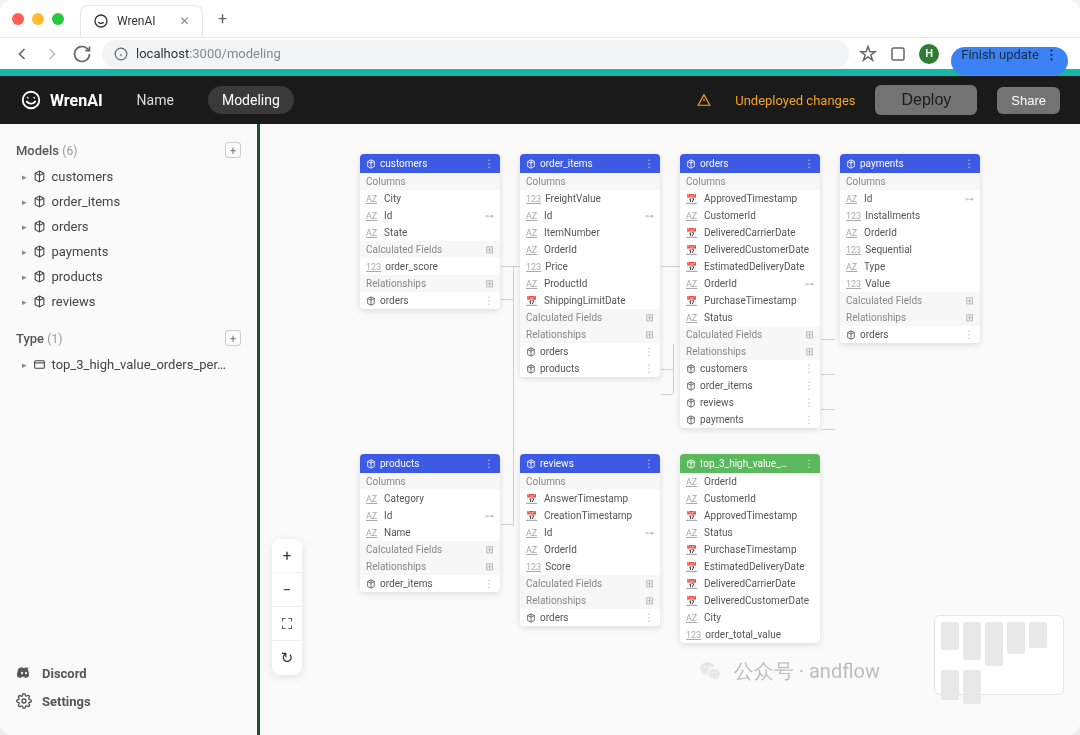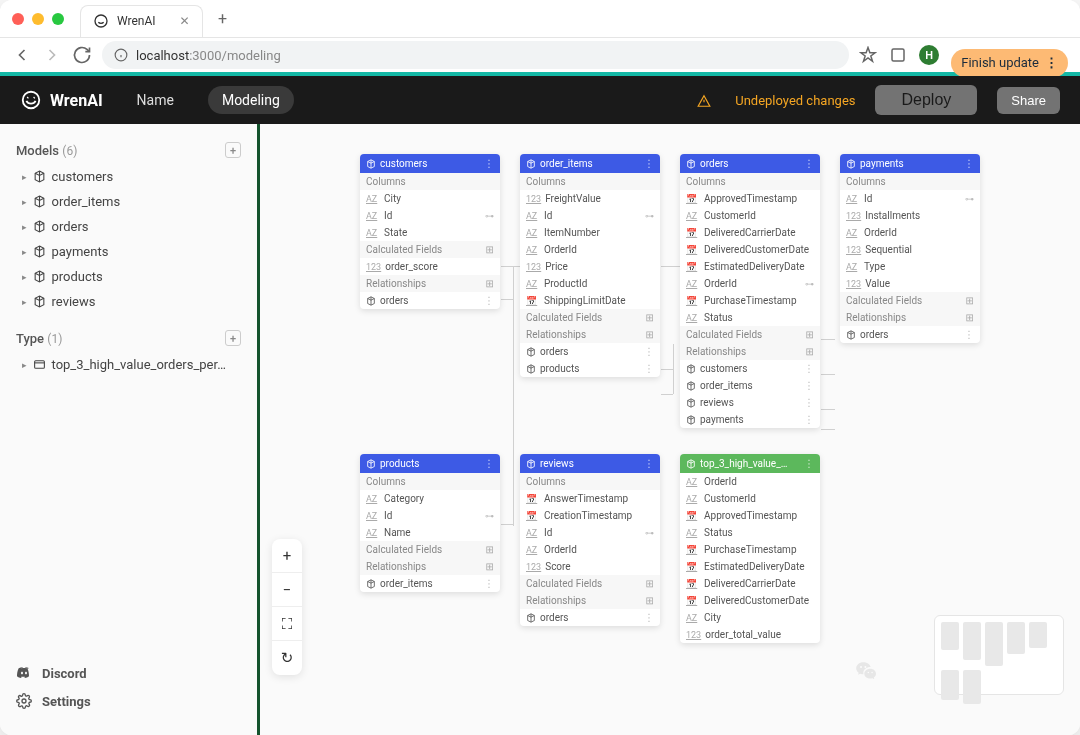--- a/index.html
+++ b/index.html
@@ -12,7 +12,7 @@
 .tab { display: flex; align-items: center; gap: 8px; background: #fff; border-radius: 8px 8px 0 0; padding: 6px 12px; height: 32px; margin-top: 4px; border:1px solid #e5e5e5; border-bottom:none;}
 .tab svg { width: 16px; height: 16px; }
 .newtab { width: 24px; height: 24px; display: flex; align-items:center; justify-content:center; color:#666; margin-left:8px; font-size:16px;}
-.urlbar { height: 38px; display: flex; align-items: center; padding: 0 12px; gap: 10px; border-bottom: 4px solid #14b8a6; background:#fff;}
+.urlbar { height: 38px; display: flex; align-items: center; padding: 0 12px; gap: 10px; border-bottom: 7px solid #14b8a6; background:#fff;}
 .navbtn { width: 20px; height: 20px; display: flex; align-items: center; justify-content: center; color: #666; }
 .navbtn.dim { color: #bbb; }
 .urlfield { flex: 1; display: flex; align-items: center; gap: 8px; background: #f1f3f4; border-radius: 16px; height: 28px; padding: 0 12px; color: #333; font-size: 13px; }

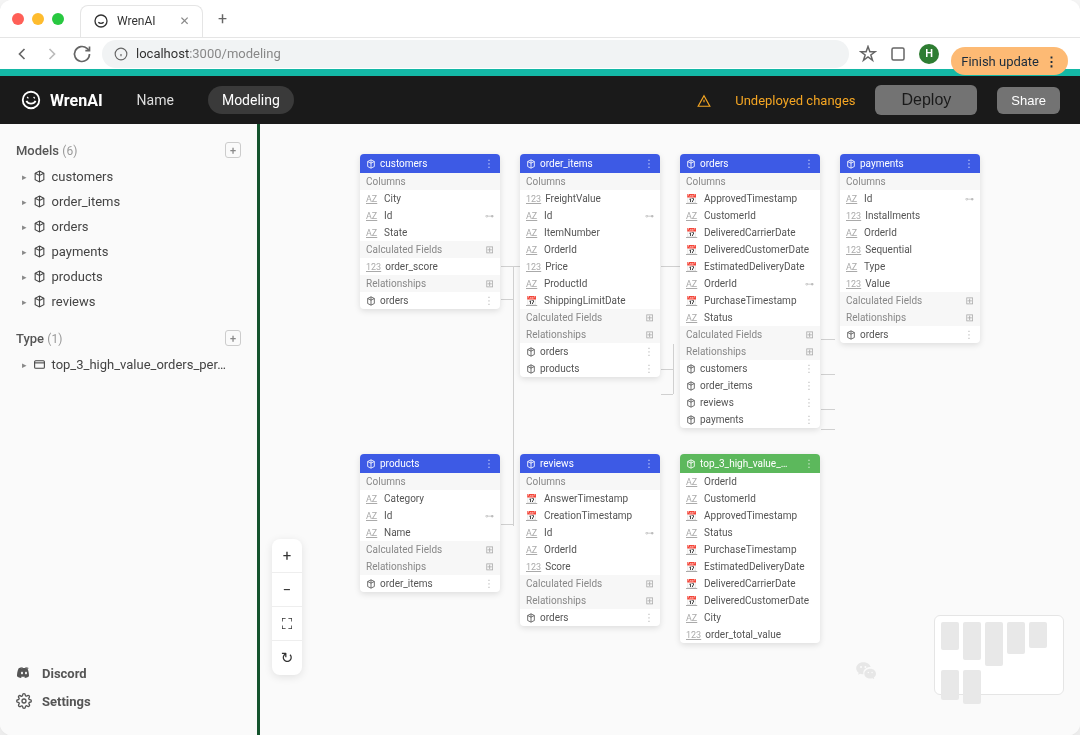--- a/index.html
+++ b/index.html
@@ -21,7 +21,7 @@
 .urlend { display:flex; align-items:center; gap:12px; }
 .starbtn, .extbtn { width:18px; height:18px; color:#666; display:flex;align-items:center;justify-content:center;}
 .avatar { width:20px; height:20px; border-radius:50%; background:#2e7d32; color:#fff; display:flex;align-items:center;justify-content:center; font-size:11px; font-weight:600;}
-.finish { background:#fdba74; color:#1a2b3c; border-radius:16px; height:28px; padding:0 10px; display:flex;align-items:center; gap:6px; font-size:13px;margin-top:15px;}
+.finish { background:#3b82f6; color:#1a2b3c; border-radius:16px; height:28px; padding:0 10px; display:flex;align-items:flex-start; gap:6px; font-size:13px;margin-top:15px;}
 .finish .menu { font-weight:bold; }
 
 .topbar { height: 48px; background: #1a1a1a; display: flex; align-items: center; padding: 0 20px; gap: 20px; }

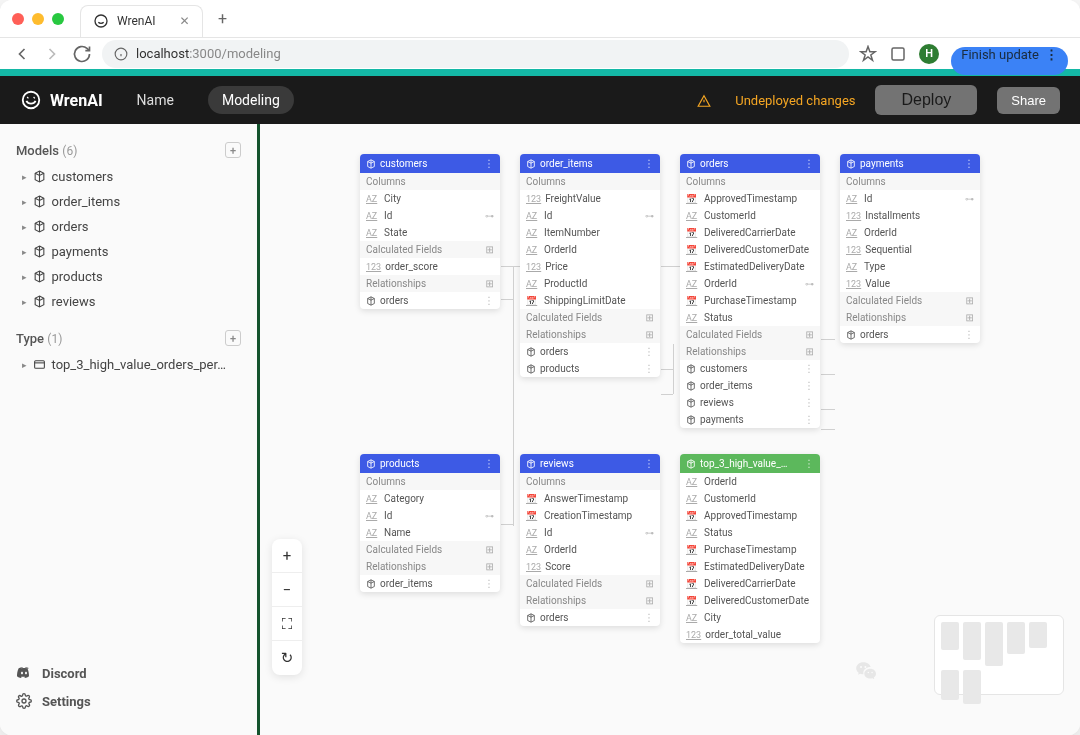--- a/index.html
+++ b/index.html
@@ -30,7 +30,7 @@
 .navitem { color:#ddd; font-size:14px; padding:6px 14px; border-radius:16px; }
 .navitem.active { background:#3a3a3a; color:#fff; }
 .topspacer { flex:1; }
-.undeployed { color:#f5a623; font-size:13px; display:flex;align-items:flex-end;gap:24px;}
+.undeployed { color:#f5a623; font-size:13px; display:flex;align-items:flex-start;gap:24px;}
 .undeployed svg{width:14px;height:14px;}
 .deploybtn { background:#737373; color:#1a1a1a; border-radius:6px; padding:6px 26px; font-size:16px; font-weight:500; border:none;}
 .sharebtn { background:#737373; color:#fff; border-radius:6px; padding:6px 14px; font-size:13px; font-weight:500; border:none;}

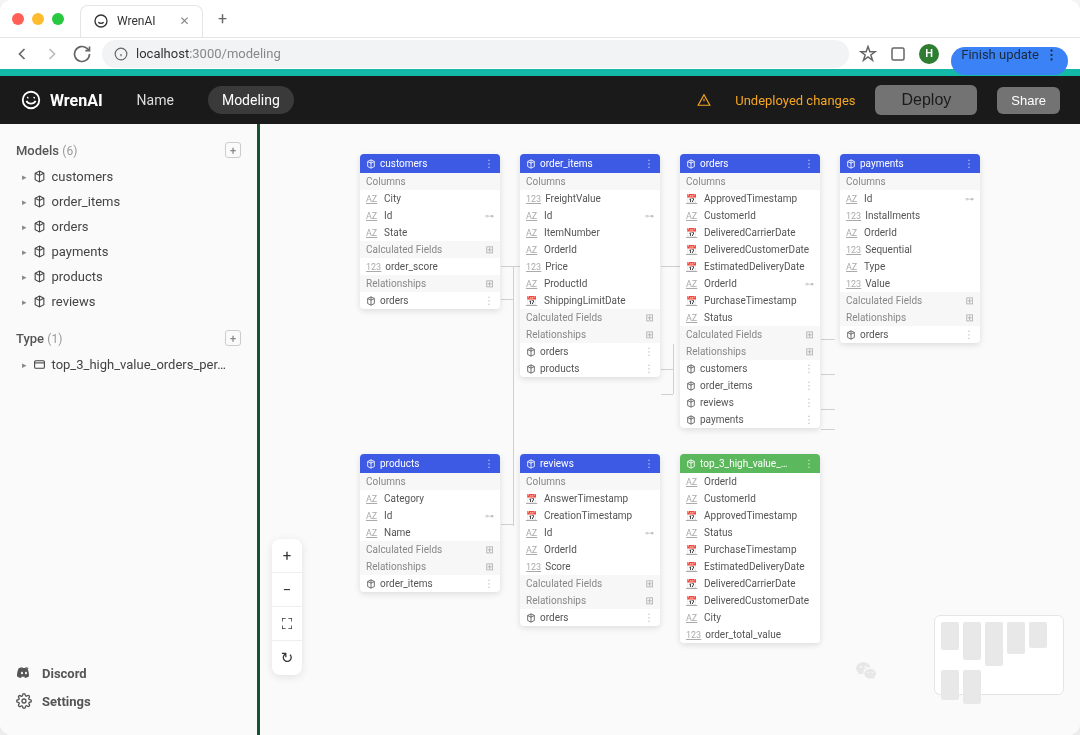--- a/index.html
+++ b/index.html
@@ -698,6 +698,7 @@
     <svg viewBox="0 0 24 24" fill="currentColor">
         <path d="M8.5 3C4.9 3 2 5.5 2 8.5c0 1.7.9 3.2 2.3 4.2l-.6 1.9 2.2-1.1c.8.3 1.7.5 2.6.5h.3c-.1-.4-.2-.9-.2-1.3 0-3 2.9-5.4 6.5-5.4h.3C14.7 4.8 11.9 3 8.5 3zm-2 3.5c.5 0 .9.4.9.9s-.4.9-.9.9-.9-.4-.9-.9.4-.9.9-.9zm4 0c.5 0 .9.4.9.9s-.4.9-.9.9-.9-.4-.9-.9.4-.9.9-.9zM15 9c-3 0-5.5 2-5.5 4.5s2.5 4.5 5.5 4.5c.7 0 1.4-.1 2-.3l1.8.9-.5-1.6c1.2-.8 2-2 2-3.5 0-2.5-2.3-4.5-5.3-4.5zm-1.8 2.8c.4 0 .7.3.7.7s-.3.7-.7.7-.7-.3-.7-.7.3-.7.7-.7zm3.5 0c.4 0 .7.3.7.7s-.3.7-.7.7-.7-.3-.7-.7.3-.7.7-.7z"></path>
       </svg>
+    <span>公众号 · andflow</span>
   </div>
 </div>
 

